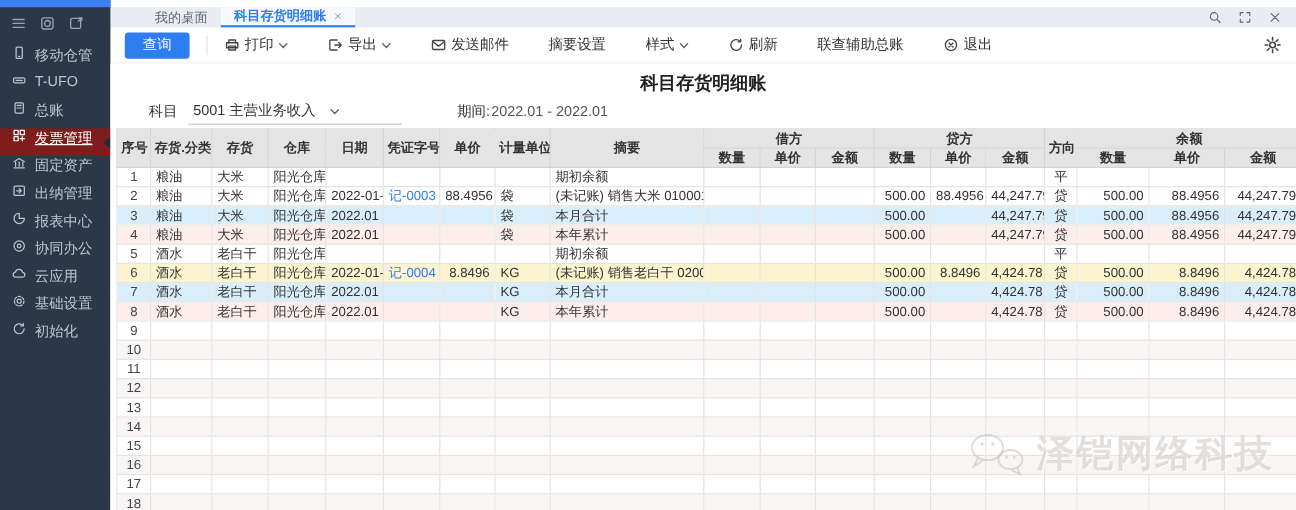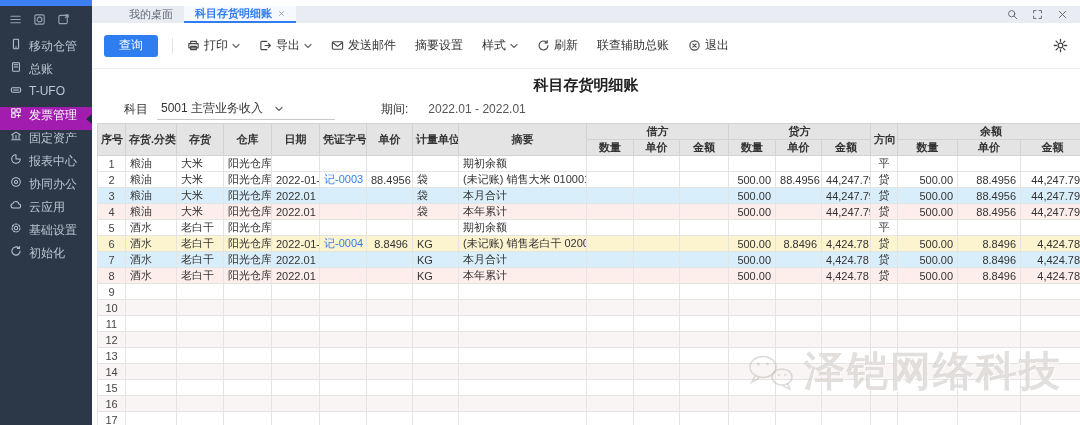--- a/index.html
+++ b/index.html
@@ -33,7 +33,7 @@
   .win-icons { margin-left:auto; display:flex; align-items:center; gap:14px; padding-right:12px; color:#5d6674; }
   .win-icons .icn svg { width:11px; height:11px; display:block; }
 
-  .toolbar { height:46px; background:#fff; display:flex; align-items:center; padding-left:12px;
+  .toolbar { height:30px; background:#fff; display:flex; align-items:center; padding-left:12px;
     border-bottom:1px solid #f1f1f1; }
   .query-btn { background:#2e7ef2; color:#fff; border:none; border-radius:3px; font-size:12px;
     height:22px; width:54px; cursor:pointer; font-family:inherit; }

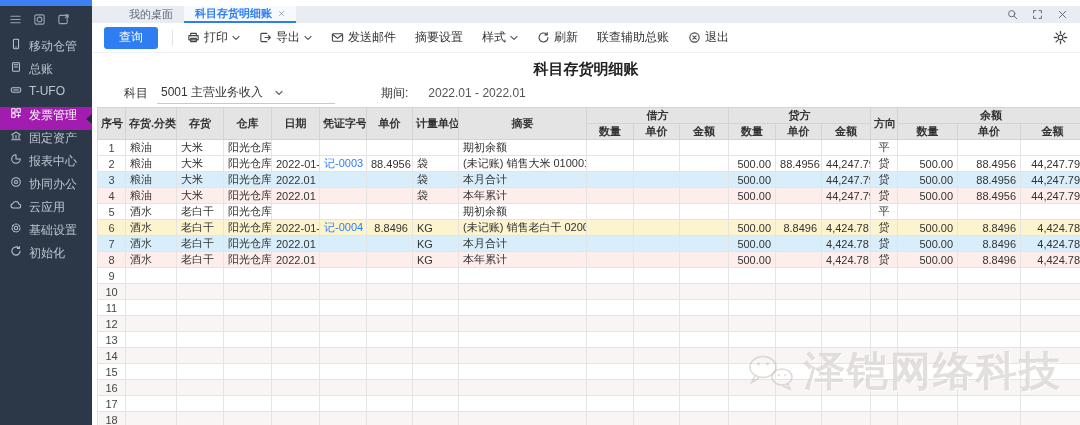--- a/index.html
+++ b/index.html
@@ -38,7 +38,7 @@
   .query-btn { background:#2e7ef2; color:#fff; border:none; border-radius:3px; font-size:12px;
     height:22px; width:54px; cursor:pointer; font-family:inherit; }
   .vdiv { width:1px; height:16px; background:#e2e2e2; margin:0 14px; }
-  .tb-group { display:flex; align-items:flex-end; gap:19px; }
+  .tb-group { display:flex; align-items:flex-end; gap:33px; }
   .tbtn { display:inline-flex; align-items:center; gap:4px; background:none; border:none; cursor:pointer;
     font-size:12px; color:#333; font-family:inherit; }
   .tbtn .icn svg { width:13px; height:13px; display:block; color:#444; }

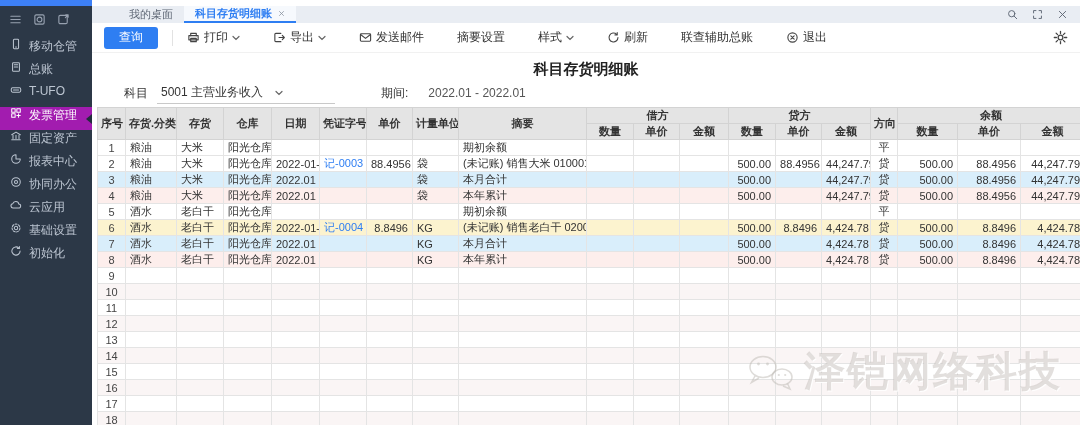--- a/index.html
+++ b/index.html
@@ -115,20 +115,20 @@
         <div class="sb-item">
           <span class="icn">
             <svg viewBox="0 0 14 14" fill="none" stroke="currentColor" stroke-width="1.2" stroke-linecap="round" stroke-linejoin="round">
+              <rect x="1.5" y="4.5" width="11" height="5" rx="1.5"></rect>
+              <path d="M4 7h6"></path>
+            </svg>
+          </span>
+          <span>T-UFO</span>
+        </div>
+        <div class="sb-item">
+          <span class="icn">
+            <svg viewBox="0 0 14 14" fill="none" stroke="currentColor" stroke-width="1.2" stroke-linecap="round" stroke-linejoin="round">
               <rect x="3" y="2" width="8" height="10" rx="1"></rect>
               <path d="M5 4.5h4M5 7h4"></path>
             </svg>
           </span>
           <span>总账</span>
-        </div>
-        <div class="sb-item">
-          <span class="icn">
-            <svg viewBox="0 0 14 14" fill="none" stroke="currentColor" stroke-width="1.2" stroke-linecap="round" stroke-linejoin="round">
-              <rect x="1.5" y="4.5" width="11" height="5" rx="1.5"></rect>
-              <path d="M4 7h6"></path>
-            </svg>
-          </span>
-          <span>T-UFO</span>
         </div>
         <div class="sb-item active">
           <span class="icn">

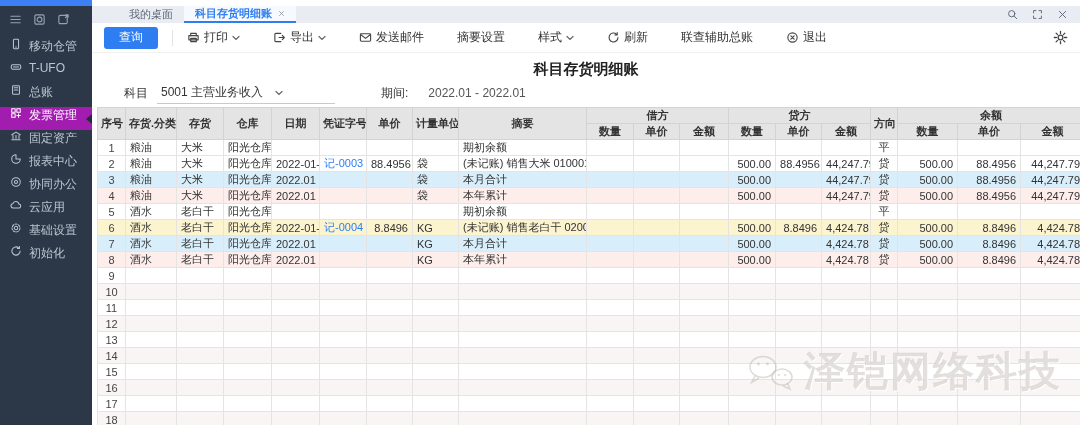--- a/index.html
+++ b/index.html
@@ -53,7 +53,7 @@
     border-bottom:1px solid #c9c9c9; margin-left:9px; padding:2px 4px; cursor:pointer; color:#333; }
   .fselect .chev { margin-left:12px; }
   .flabel.period { margin-left:46px; }
-  .fvalue { margin-left:20px; color:#555; }
+  .fvalue { margin-left:1px; color:#555; }
 
   
   table.grid { border-collapse:collapse; table-layout:fixed; width:987px; margin:3px 0 0 5px;

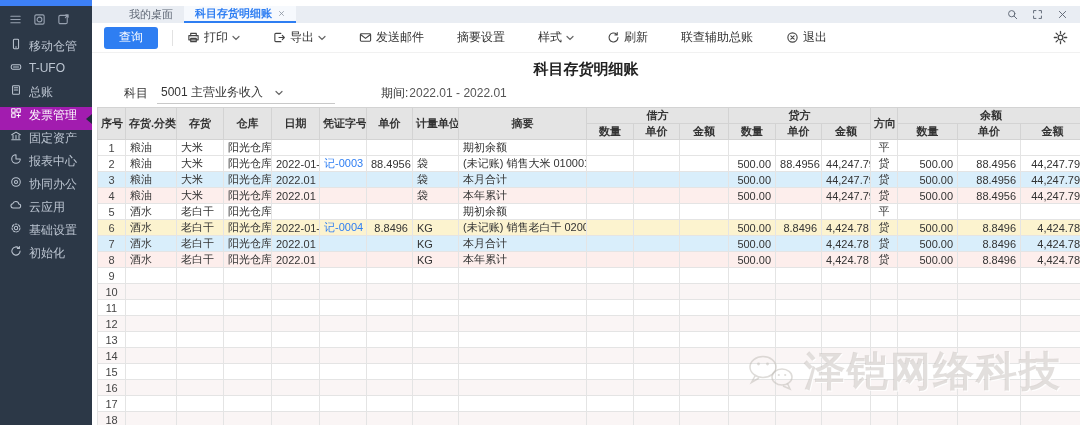--- a/index.html
+++ b/index.html
@@ -17,7 +17,7 @@
     color:#bcc5d1; font-size:12px; cursor:pointer; }
   .sb-item .icn { margin-right:7px; display:inline-flex; }
   .sb-item .icn svg { width:12px; height:12px; }
-  .sb-item.active { background:#a21caf; color:#fff; }
+  .sb-item.active { background:#7f1d1d; color:#fff;text-decoration:underline; }
   .sb-item.active::after { content:""; position:absolute; right:0; top:50%; transform:translateY(-50%);
     border:5px solid transparent; border-right:6px solid #222d3c; border-left:none; }
 

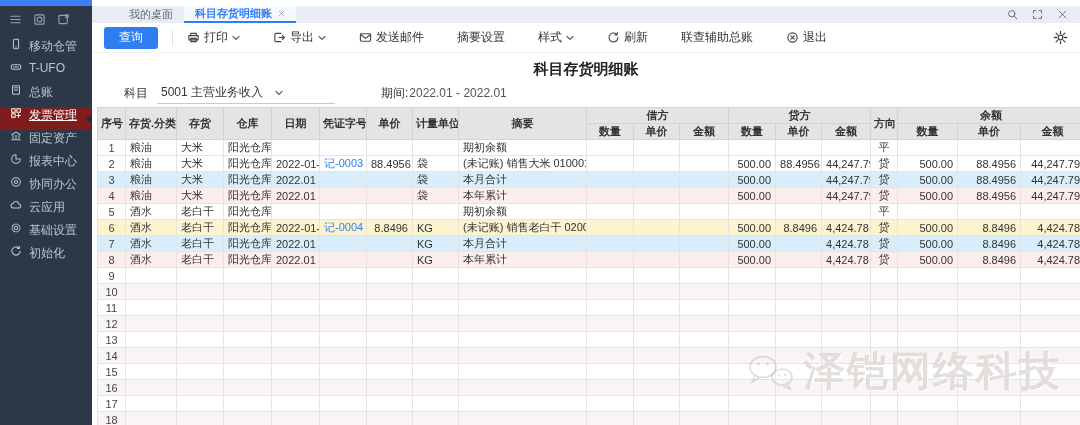--- a/index.html
+++ b/index.html
@@ -149,6 +149,15 @@
             </svg>
           </span>
           <span>固定资产</span>
+        </div>
+        <div class="sb-item">
+          <span class="icn">
+            <svg viewBox="0 0 14 14" fill="none" stroke="currentColor" stroke-width="1.2" stroke-linecap="round" stroke-linejoin="round">
+              <rect x="2" y="2.5" width="10" height="9" rx="1"></rect>
+              <path d="M4.5 7h4M7 5l2 2-2 2"></path>
+            </svg>
+          </span>
+          <span>出纳管理</span>
         </div>
         <div class="sb-item">
           <span class="icn">

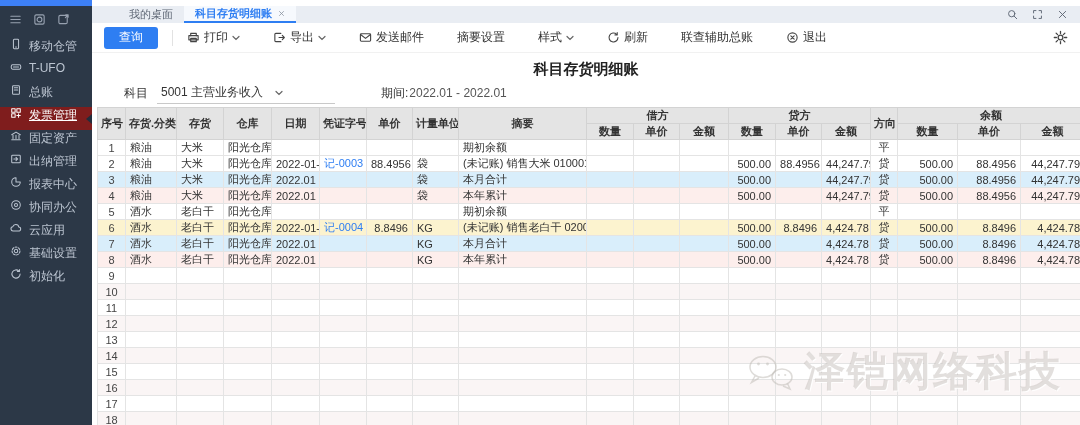--- a/index.html
+++ b/index.html
@@ -72,7 +72,7 @@
   
   .watermark { position:absolute; right:18px; bottom:26px; display:flex; align-items:center; gap:8px;
     pointer-events:none; }
-  .watermark .wm-text { font-size:41px; font-weight:bold; color:rgba(190,185,180,0.45);
+  .watermark .wm-text { font-size:31px; font-weight:bold; color:rgba(190,185,180,0.45);
     text-shadow:1px 1px 0 rgba(255,255,255,0.9); letter-spacing:2px; }
   .watermark svg { width:52px; height:40px; }
 </style>

